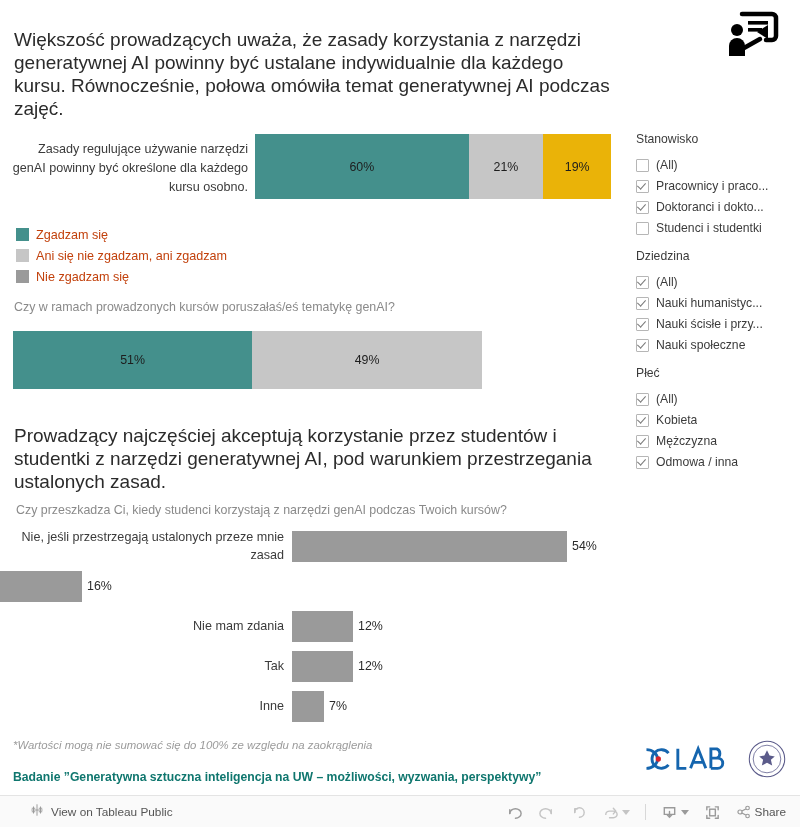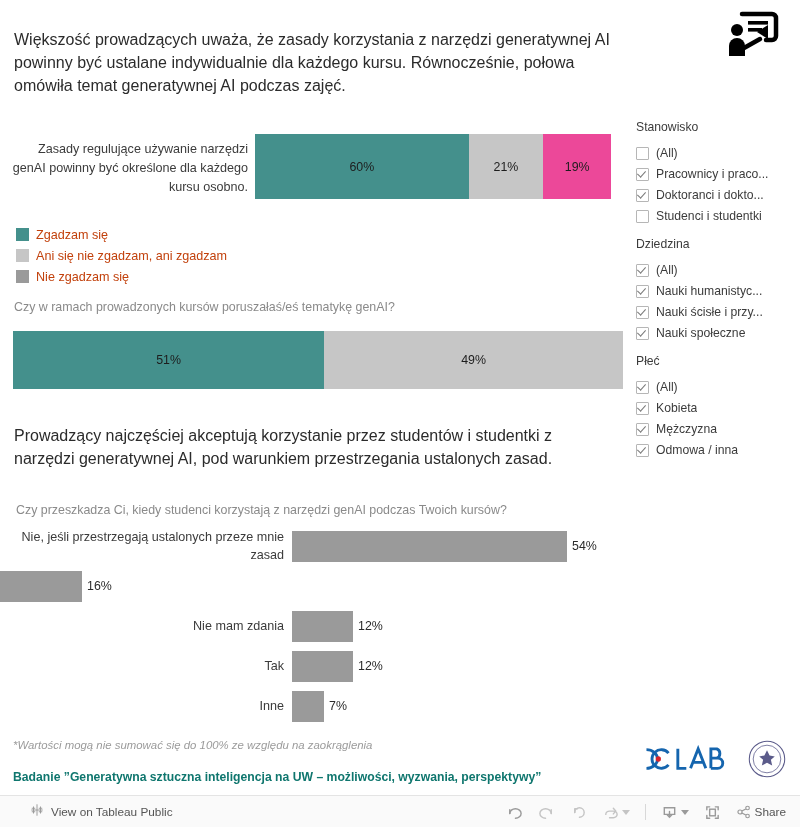--- a/index.html
+++ b/index.html
@@ -30,7 +30,7 @@
     left: 14px;
     top: 28px;
     width: 600px;
-    font-size: 16px;
+    font-size: 19px;
     line-height: 23px;
     color: #2b2b2b;
   }

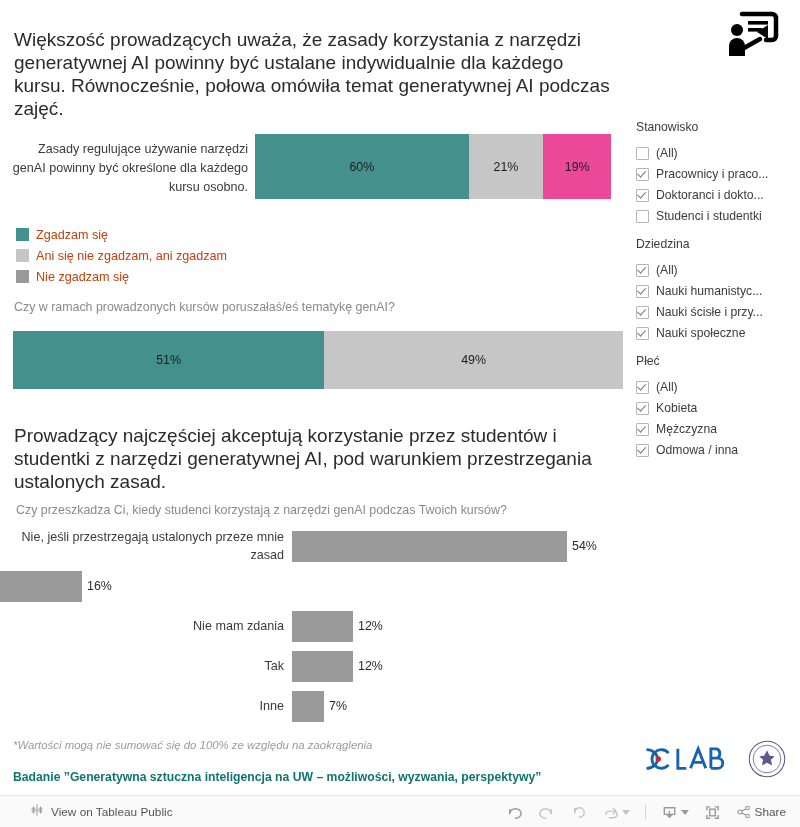--- a/index.html
+++ b/index.html
@@ -173,7 +173,7 @@
   .filters {
     position: absolute;
     left: 636px;
-    top: 120px;
+    top: 132px;
     width: 162px;
   }
   .filter-group { margin-bottom: 14px; }

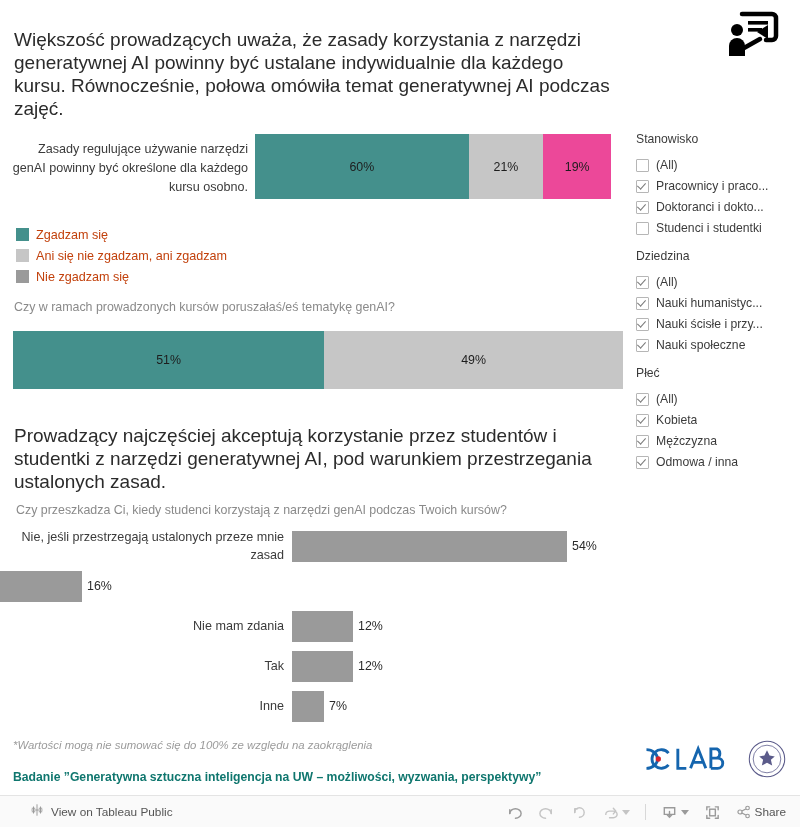--- a/index.html
+++ b/index.html
@@ -287,7 +287,7 @@
   <div class="c1-bar">
     <div class="seg" style="width:60%;background:#44908C;">60%</div>
     <div class="seg" style="width:21%;background:#C6C6C6;">21%</div>
-    <div class="seg" style="width:19%;background:#ec4899;text-align:right;">19%</div>
+    <div class="seg" style="width:19%;background:#eab308;text-align:right;">19%</div>
   </div>
 
   <div class="legend">

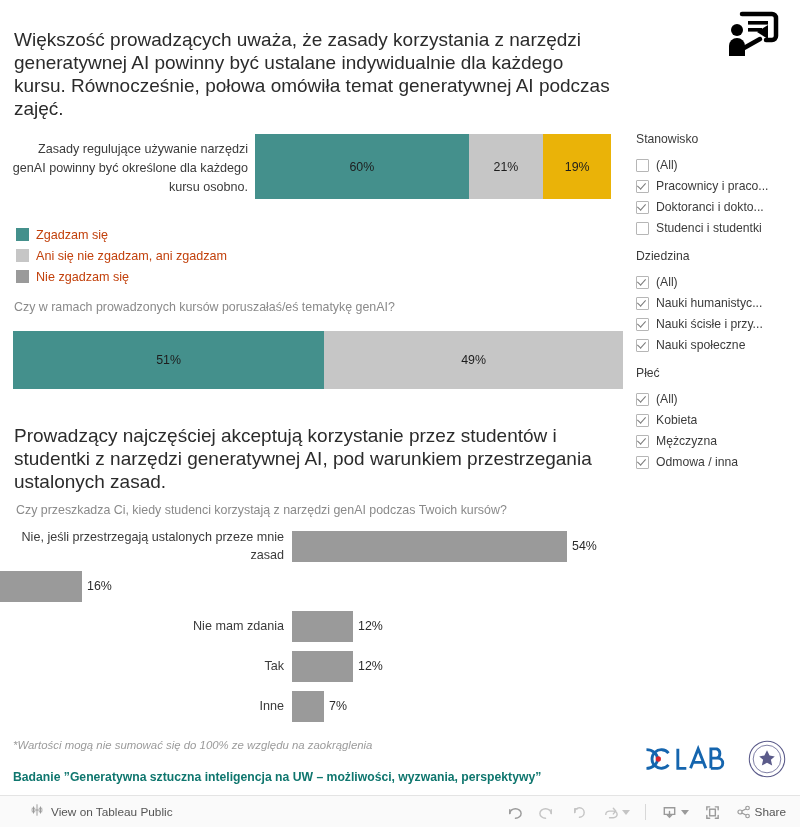--- a/index.html
+++ b/index.html
@@ -106,7 +106,7 @@
     position: absolute;
     left: 13px;
     top: 331px;
-    width: 610px;
+    width: 469px;
     height: 58px;
     display: flex;
   }

